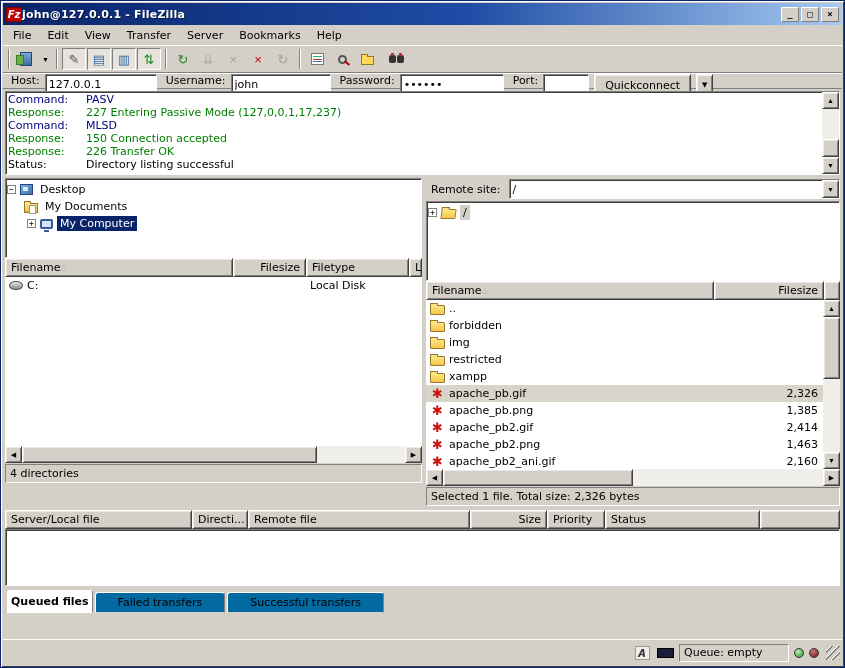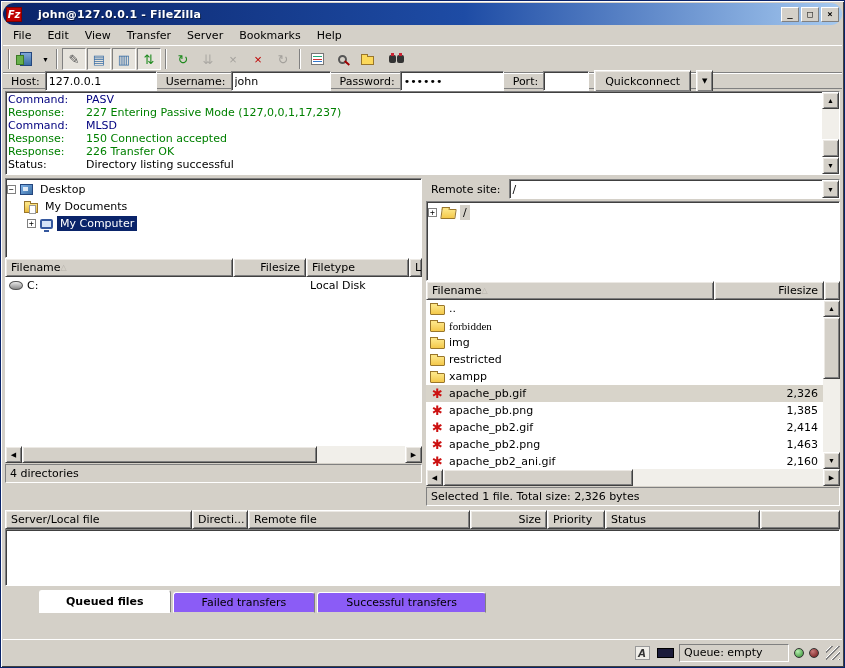--- a/index.html
+++ b/index.html
@@ -17,8 +17,8 @@
   .sunken2 { border:1px solid; border-color:#808080 #fff #fff #808080; box-shadow: inset 1px 1px 0 #404040; }
 
   
-  .titlebar { height:22px; display:flex; align-items:center; gap:16px; padding:0 3px;
-              background:linear-gradient(90deg,#0A246A 0%,#1E4CA5 55%,#A6CAF0 100%); flex:0 0 auto;border-radius:11px; }
+  .titlebar { height:22px; display:flex; align-items:center; gap:0; padding:0 3px;
+              background:linear-gradient(90deg,#0A246A 0%,#1E4CA5 55%,#A6CAF0 100%); flex:0 0 auto; }
   .app-icon { width:16px; height:15px; background:#BF0000; color:#fff; font-weight:bold; font-size:10px;
               display:flex; align-items:center; justify-content:center; border:1px solid #7e0000; font-style:italic; }
   .title { color:#fff; font-weight:bold; flex:1; letter-spacing:.2px; text-shadow:1px 1px 0 rgba(0,0,0,.45); }

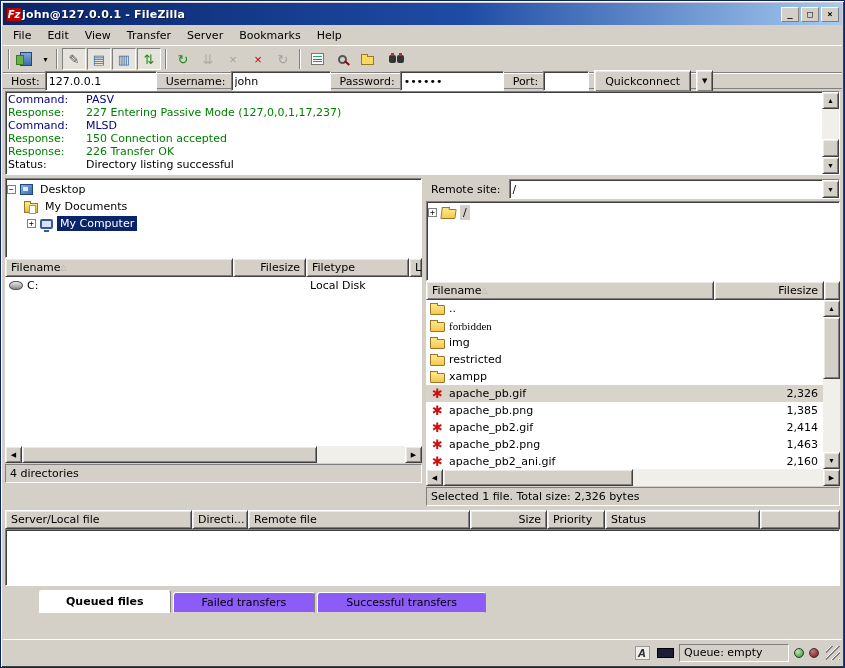--- a/index.html
+++ b/index.html
@@ -56,7 +56,7 @@
   .loglines-ico i { height:1px; display:block; }
 
   
-  .quickbar { height:16px; display:flex; align-items:center; gap:5px; padding:0 4px; flex:0 0 auto;
+  .quickbar { height:16px; display:flex; gap:5px; padding:0 4px; flex:0 0 auto;
               border-top:1px solid #fff; border-bottom:1px solid #808080; }
   .quickbar label { margin-left:4px; }
   .qinput { height:20px; background:#fff; font:11px "DejaVu Sans",sans-serif; padding:1px 3px; }

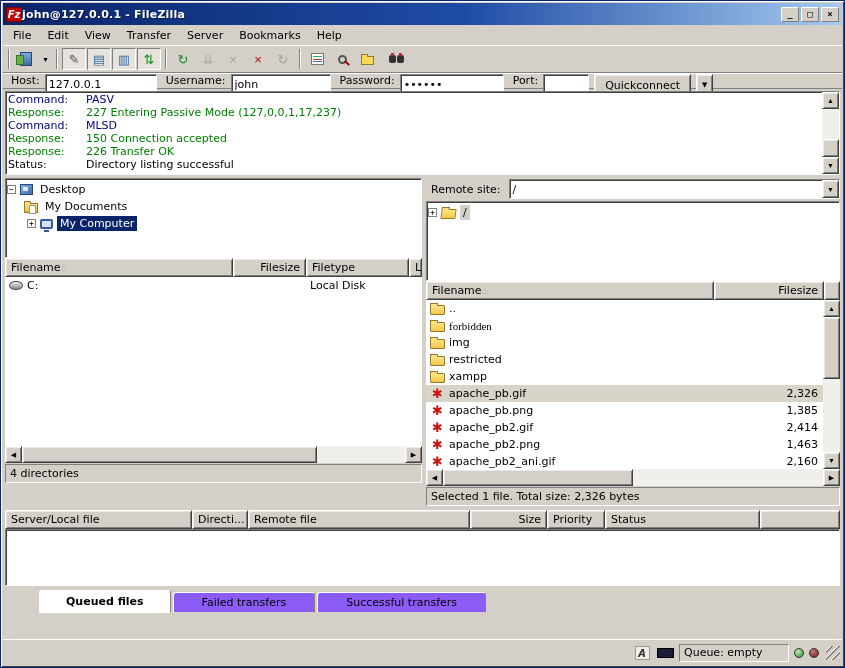--- a/index.html
+++ b/index.html
@@ -379,7 +379,7 @@
                 </div>
             </div>
             <div class="lrow">
-              <div class="cell" style="width:288px;font-family:Liberation Serif, serif;">
+              <div class="cell" style="width:288px;">
                   <span class="icon-folder"></span>
                   <span>forbidden</span>
                 </div>

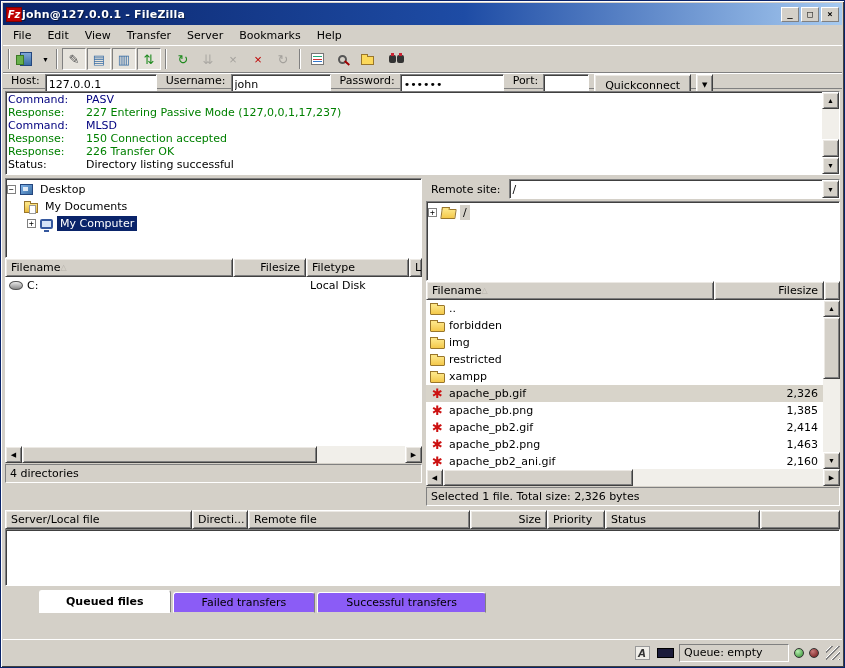--- a/index.html
+++ b/index.html
@@ -137,7 +137,7 @@
   .tabs { display:flex; align-items:flex-end; gap:2px; padding:3px 4px 0 4px; height:25px; flex:0 0 auto; }
   .tab { padding:3px 28px; background:#8b5cf6; border:1px solid; border-color:#fff #808080 #D4D0C8 #fff;
          border-radius:3px 3px 0 0; position:relative; }
-  .tab.active { background:#fff; font-weight:bold; border-color:#fff #808080 #fff #fff; z-index:2; padding:4px 26px;margin-left:32px; }
+  .tab.active { background:#fff; font-weight:bold; border-color:#fff #808080 #fff #fff; z-index:2; padding:4px 3px; }
 
   
   .statusbar { height:26px; margin-top:auto; display:flex; align-items:center; justify-content:flex-end;

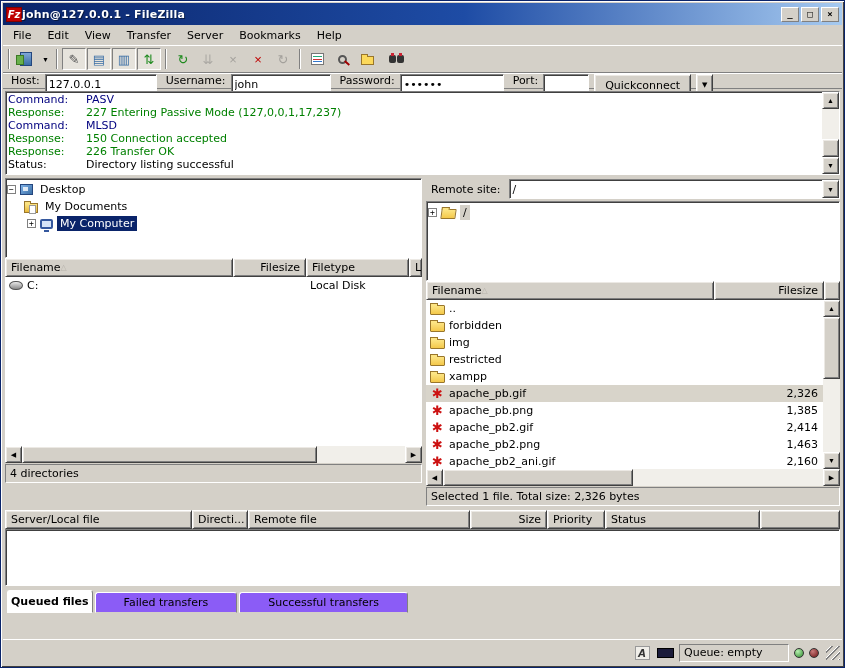--- a/index.html
+++ b/index.html
@@ -135,7 +135,7 @@
 
   
   .tabs { display:flex; align-items:flex-end; gap:2px; padding:3px 4px 0 4px; height:25px; flex:0 0 auto; }
-  .tab { padding:3px 28px; background:#8b5cf6; border:1px solid; border-color:#fff #808080 #D4D0C8 #fff;
+  .tab { padding:3px 22px; background:#0369a1; border:1px solid; border-color:#fff #808080 #D4D0C8 #fff;
          border-radius:3px 3px 0 0; position:relative; }
   .tab.active { background:#fff; font-weight:bold; border-color:#fff #808080 #fff #fff; z-index:2; padding:4px 3px; }
 

